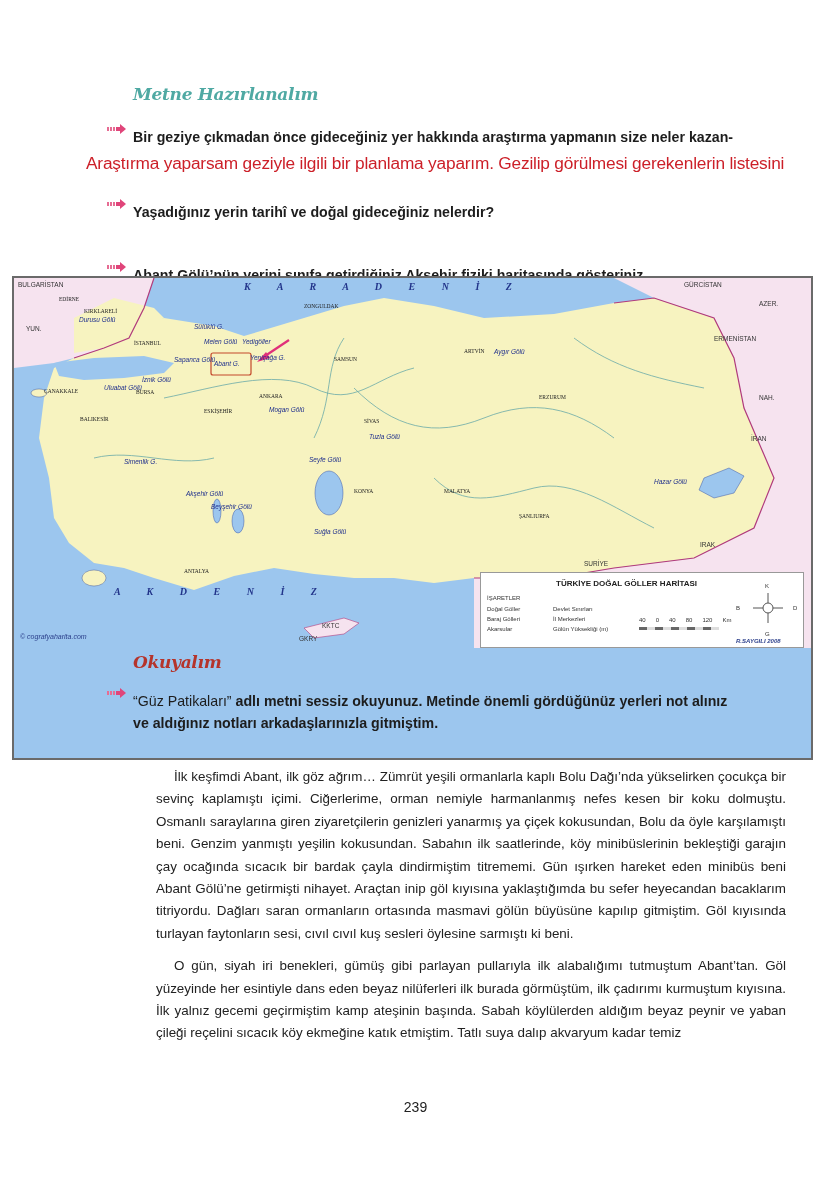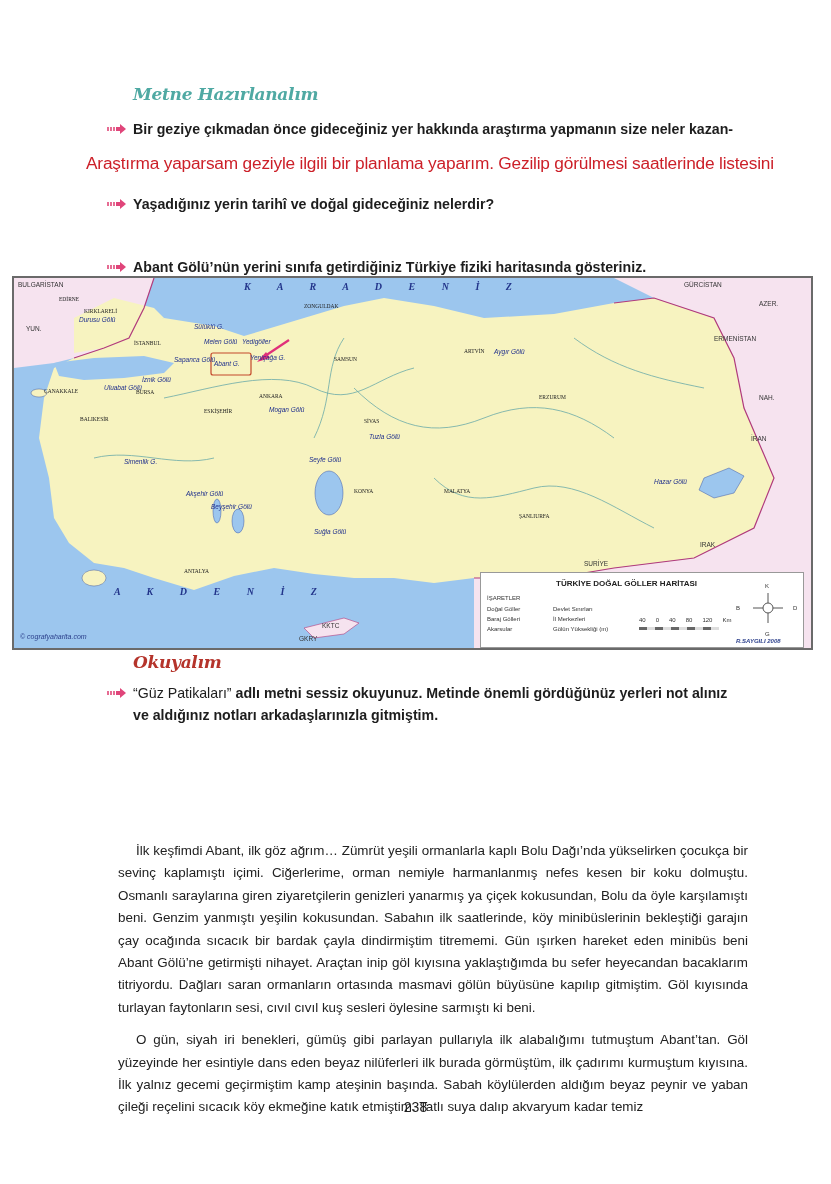--- a/index.html
+++ b/index.html
@@ -8,7 +8,7 @@
   .section-title{font-family:"DejaVu Serif",serif;font-style:italic;font-weight:bold;font-size:17px;letter-spacing:-0.3px;}
   .sec1{left:133px;top:84px;color:#4fa9a3;}
   .sec2{left:133px;top:652px;color:#b5342b;}
-  .q{font-weight:bold;font-size:14.2px;line-height:22px;color:#1d1d1d;}
+  .q{font-weight:bold;font-size:14.2px;line-height:22px;color:#1d1d1d;margin-top:8px;}
   .arrow{position:absolute;width:20px;height:10px;}
   .ans{font-family:"Liberation Sans",sans-serif;font-size:17.3px;line-height:25px;color:#cc1f28;letter-spacing:-0.2px;}
   .map{left:12px;top:276px;width:801px;height:374px;border:2px solid #6a6a6a;box-sizing:border-box;overflow:hidden;background:#9cc6ee;}

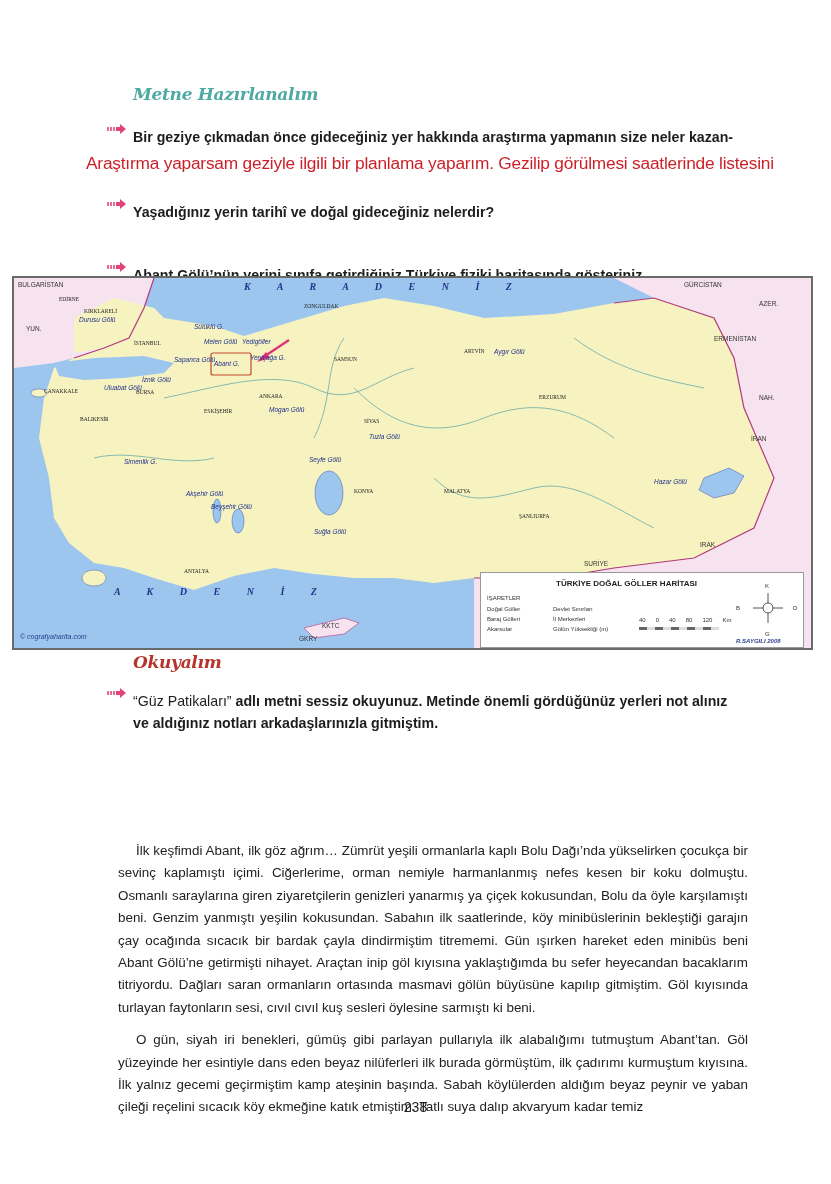--- a/index.html
+++ b/index.html
@@ -39,7 +39,7 @@
   <div>Bir geziye çıkmadan önce gideceğiniz yer hakkında araştırma yapmanın size neler kazan-</div>
 </div>
 <div class="abs ans" style="left:86px;top:151px;">
-  <div>Araştırma yaparsam geziyle ilgili bir planlama yaparım. Gezilip görülmesi saatlerinde listesini</div>
+  <div>Araştırma yaparsam geziyle ilgili bir planlama yaparım. Gezilip görülmesi gerekenlerin listesini</div>
 </div>
 
 <svg class="arrow" style="left:107px;top:199px;" viewBox="0 0 20 10">

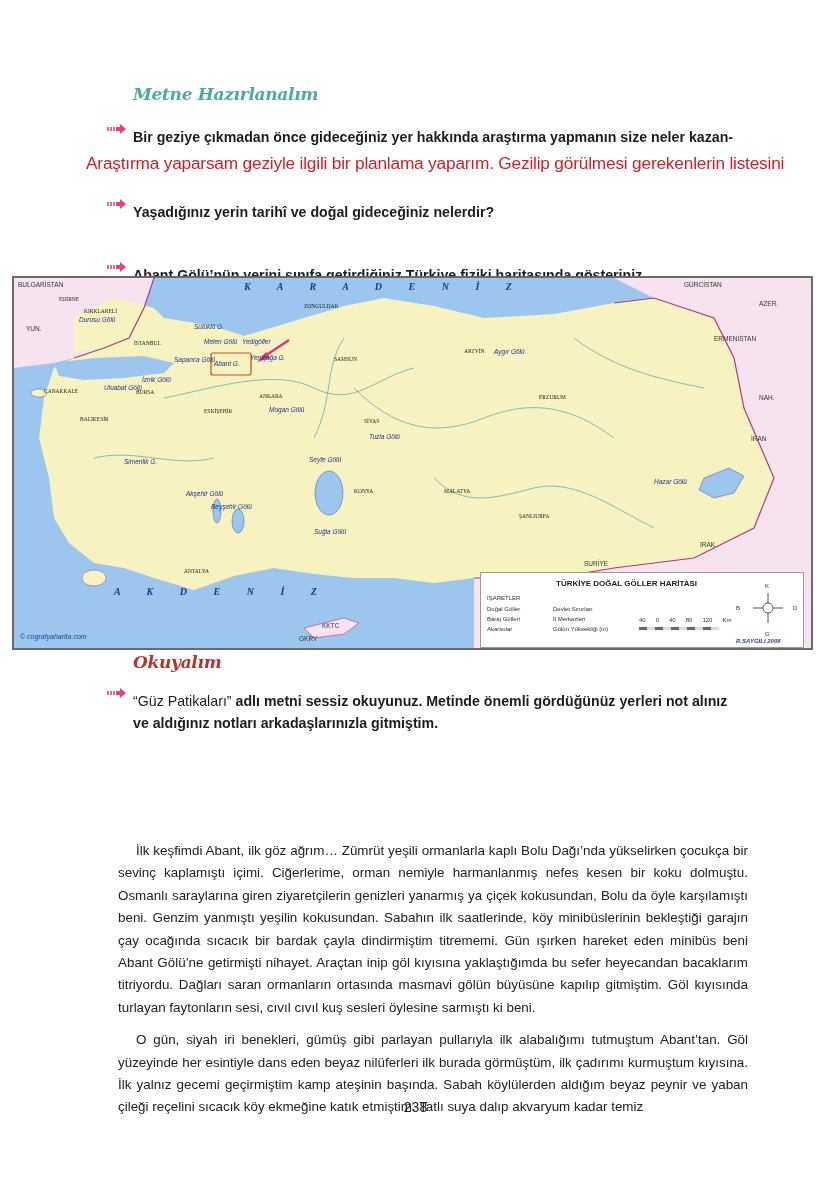--- a/index.html
+++ b/index.html
@@ -60,7 +60,7 @@
   <rect x="9" y="3" width="4" height="4" fill="#e0457a"></rect>
     <polygon points="13,0 19,5 13,10" fill="#e0457a"></polygon>
 </svg>
-<div class="abs q" style="left:133px;top:256px;">Abant Gölü’nün yerini sınıfa getirdiğiniz Türkiye fiziki haritasında gösteriniz.</div>
+<div class="abs q" style="left:133px;top:256px;">Abant Gölü’nün yerini sınıfa getirdiğiniz Akşehir fiziki haritasında gösteriniz.</div>
 
 <div class="abs map">
   <svg width="797" height="370" viewBox="0 0 797 370">

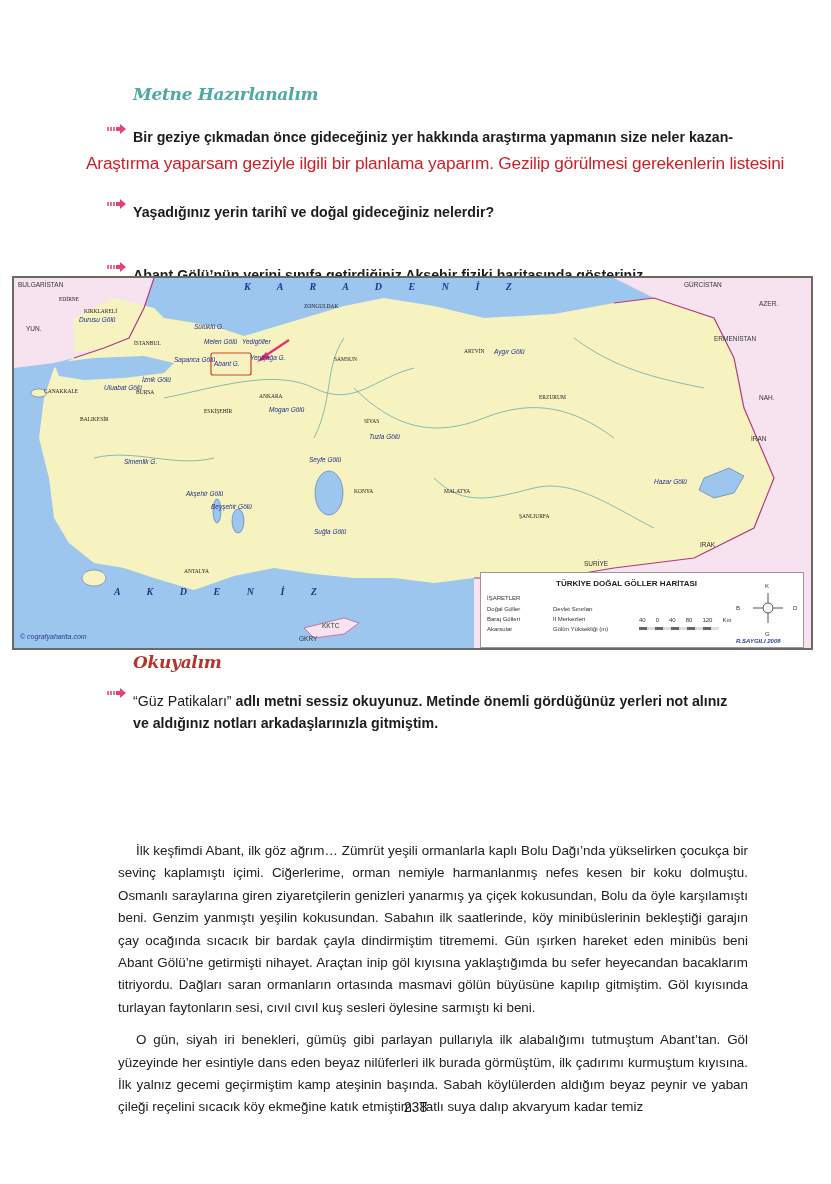--- a/index.html
+++ b/index.html
@@ -11,7 +11,7 @@
   .q{font-weight:bold;font-size:14.2px;line-height:22px;color:#1d1d1d;margin-top:8px;}
   .arrow{position:absolute;width:20px;height:10px;}
   .ans{font-family:"Liberation Sans",sans-serif;font-size:17.3px;line-height:25px;color:#cc1f28;letter-spacing:-0.2px;}
-  .map{left:12px;top:276px;width:801px;height:374px;border:2px solid #6a6a6a;box-sizing:border-box;overflow:hidden;background:#9cc6ee;}
+  .map{left:12px;top:276px;width:801px;height:484px;border:2px solid #6a6a6a;box-sizing:border-box;overflow:hidden;background:#9cc6ee;}
   .map svg{position:absolute;left:0;top:0;}
   .ml{position:absolute;font-size:6.5px;color:#1f2f8c;font-style:italic;white-space:nowrap;}
   .mc{position:absolute;font-size:5.5px;color:#222;font-family:"Liberation Serif",serif;white-space:nowrap;}

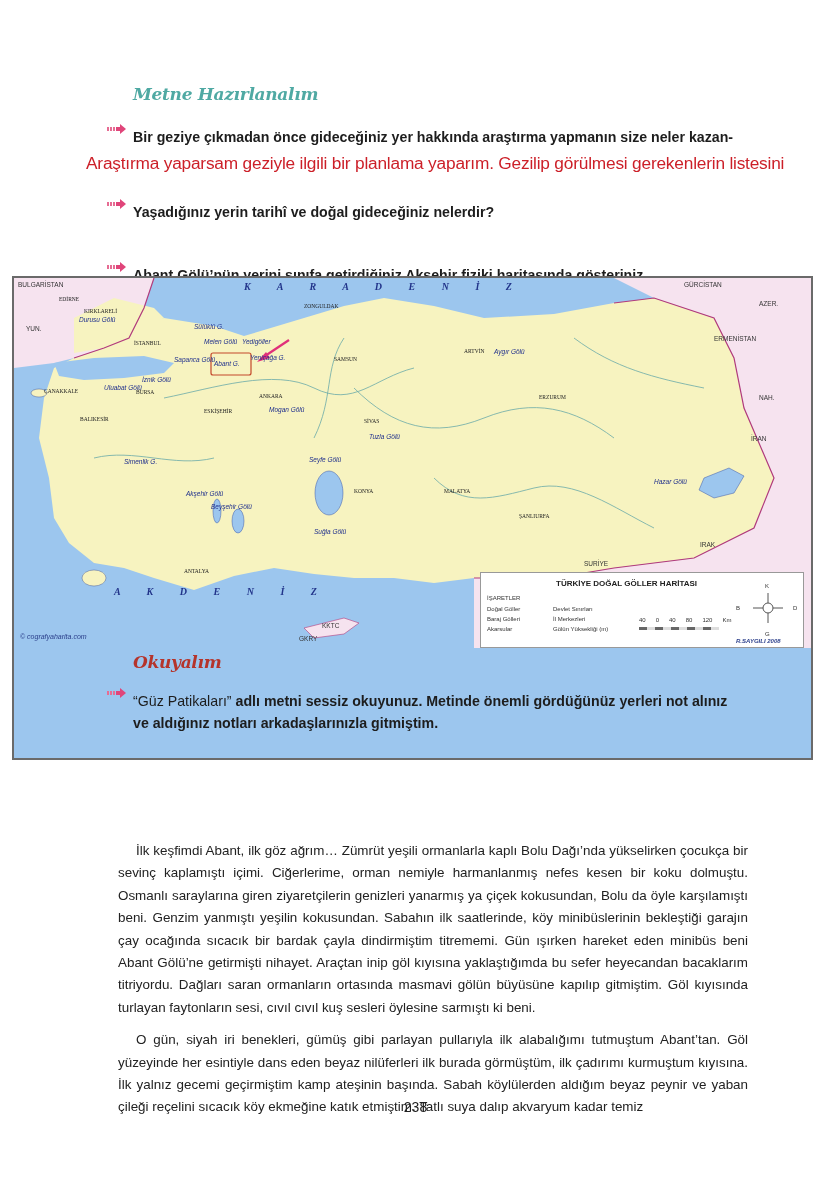--- a/index.html
+++ b/index.html
@@ -201,7 +201,7 @@
   <div>ve aldığınız notları arkadaşlarınızla gitmiştim.</div>
 </div>
 
-<div class="abs body-text" style="top:840px;">
+<div class="abs body-text" style="top:766px;margin-left:38px;">
   <p>İlk keşfimdi Abant, ilk göz ağrım… Zümrüt yeşili ormanlarla kaplı Bolu Dağı’nda yükselirken çocukça bir sevinç kaplamıştı içimi. Ciğerlerime, orman nemiyle harmanlanmış nefes kesen bir koku dolmuştu. Osmanlı saraylarına giren ziyaretçilerin genizleri yanarmış ya çiçek kokusundan, Bolu da öyle karşılamıştı beni. Genzim yanmıştı yeşilin kokusundan. Sabahın ilk saatlerinde, köy minibüslerinin bekleştiği garajın çay ocağında sıcacık bir bardak çayla dindirmiştim titrememi. Gün ışırken hareket eden minibüs beni Abant Gölü’ne getirmişti nihayet. Araçtan inip göl kıyısına yaklaştığımda bu sefer heyecandan bacaklarım titriyordu. Dağları saran ormanların ortasında masmavi gölün büyüsüne kapılıp gitmiştim. Göl kıyısında turlayan faytonların sesi, cıvıl cıvıl kuş sesleri öylesine sarmıştı ki beni.</p>
   <p>O gün, siyah iri benekleri, gümüş gibi parlayan pullarıyla ilk alabalığımı tutmuştum Abant’tan. Göl yüzeyinde her esintiyle dans eden beyaz nilüferleri ilk burada görmüştüm, ilk çadırımı kurmuştum kıyısına. İlk yalnız gecemi geçirmiştim kamp ateşinin başında. Sabah köylülerden aldığım beyaz peynir ve yaban çileği reçelini sıcacık köy ekmeğine katık etmiştim. Tatlı suya dalıp akvaryum kadar temiz</p>
 </div>

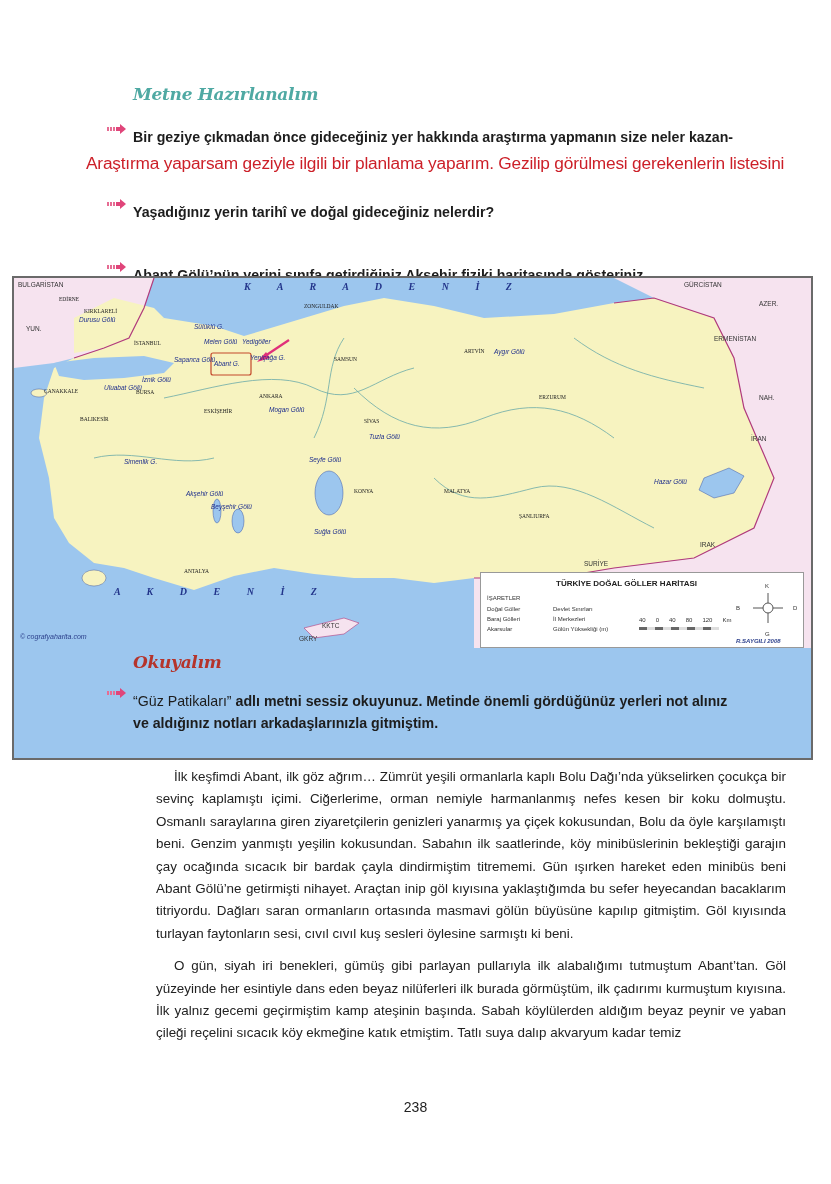--- a/index.html
+++ b/index.html
@@ -206,6 +206,6 @@
   <p>O gün, siyah iri benekleri, gümüş gibi parlayan pullarıyla ilk alabalığımı tutmuştum Abant’tan. Göl yüzeyinde her esintiyle dans eden beyaz nilüferleri ilk burada görmüştüm, ilk çadırımı kurmuştum kıyısına. İlk yalnız gecemi geçirmiştim kamp ateşinin başında. Sabah köylülerden aldığım beyaz peynir ve yaban çileği reçelini sıcacık köy ekmeğine katık etmiştim. Tatlı suya dalıp akvaryum kadar temiz</p>
 </div>
 
-<div class="abs pagenum">238</div>
+<div class="abs pagenum">239</div>
 
 </body></html>

